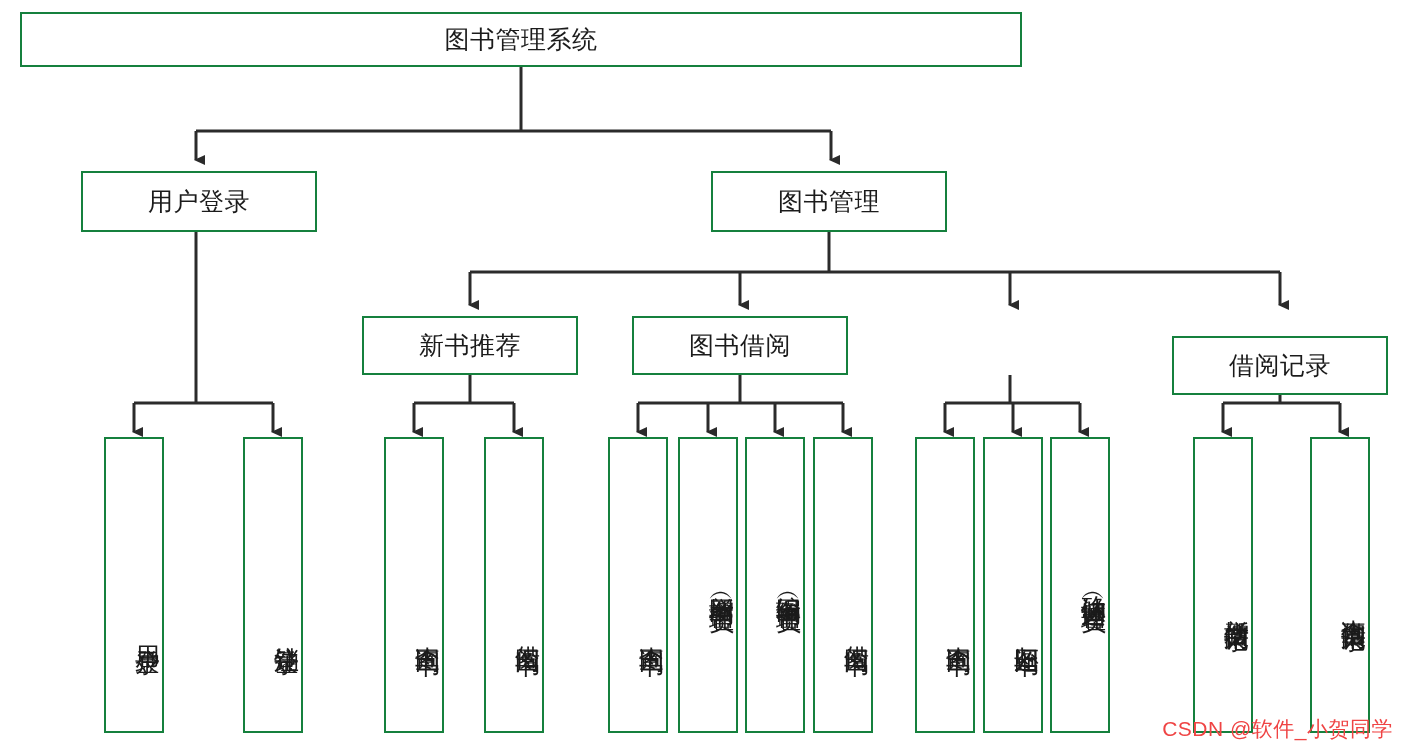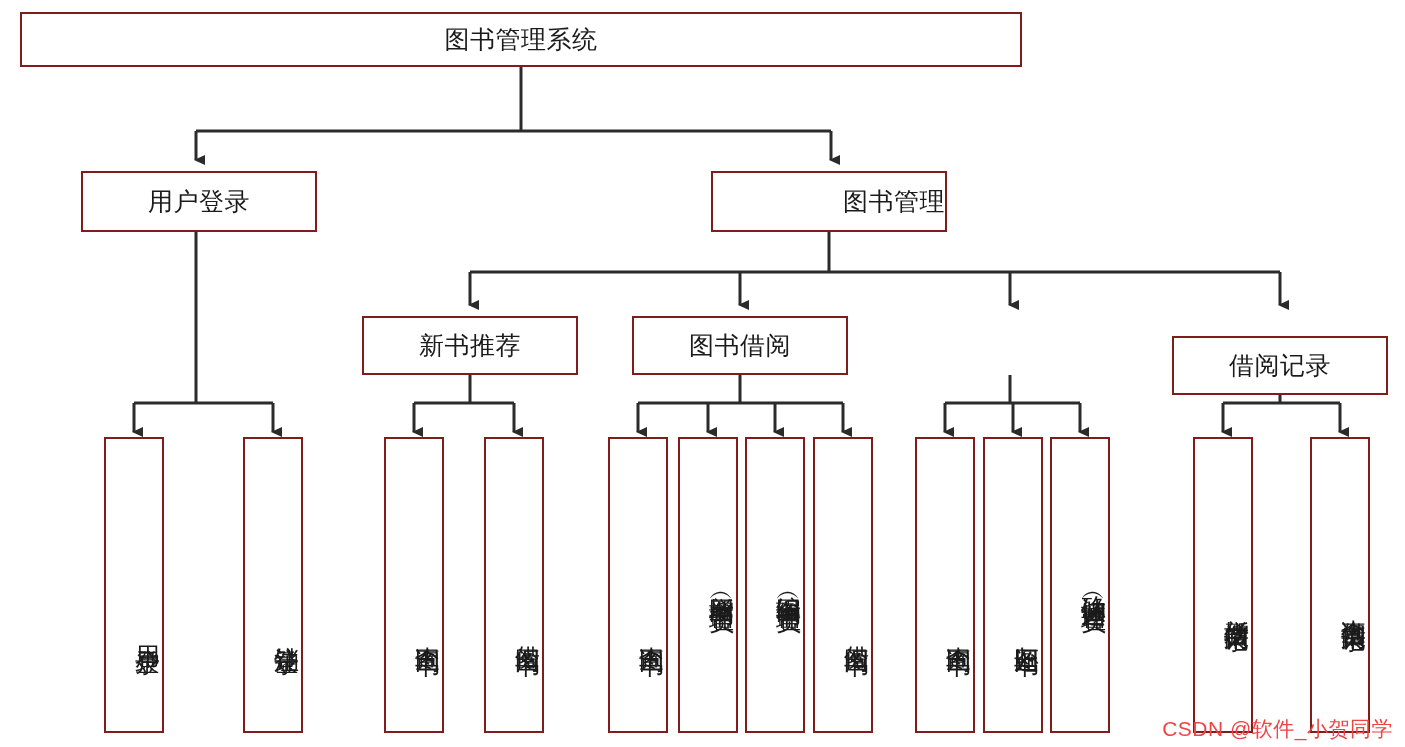--- a/index.html
+++ b/index.html
@@ -28,7 +28,7 @@
   .node {
     position: absolute;
     box-sizing: border-box;
-    border: 2px solid #7f1d1d;
+    border: 2px solid #15803d;
     background: #ffffff;
     display: flex;
     align-items: center;

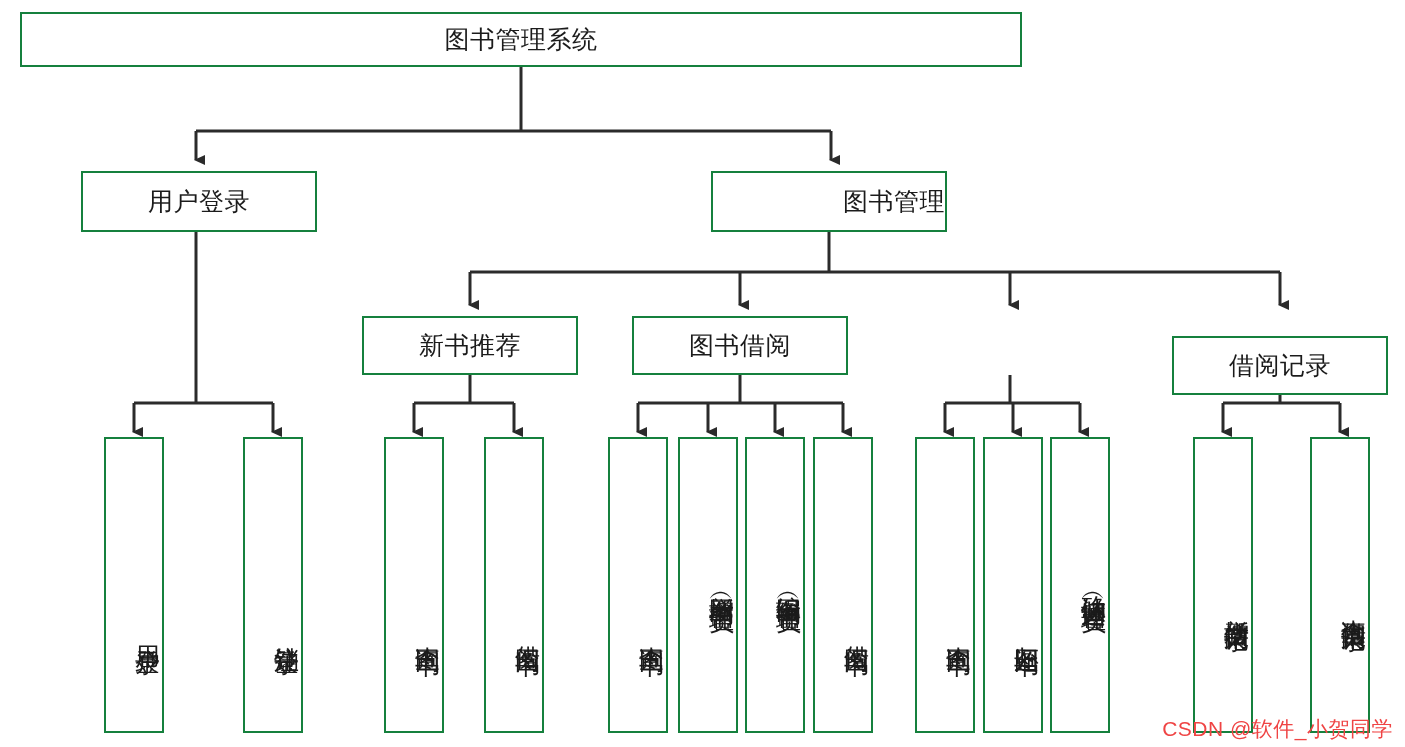--- a/index.html
+++ b/index.html
@@ -135,7 +135,7 @@
     <span>用户登录</span>
   </div>
 
-  <div class="node h" style="left:711px; top:171px; width:236px; height:61px;justify-content:flex-end;">
+  <div class="node h" style="left:711px; top:171px; width:236px; height:61px;">
     <span>图书管理</span>
   </div>
 

